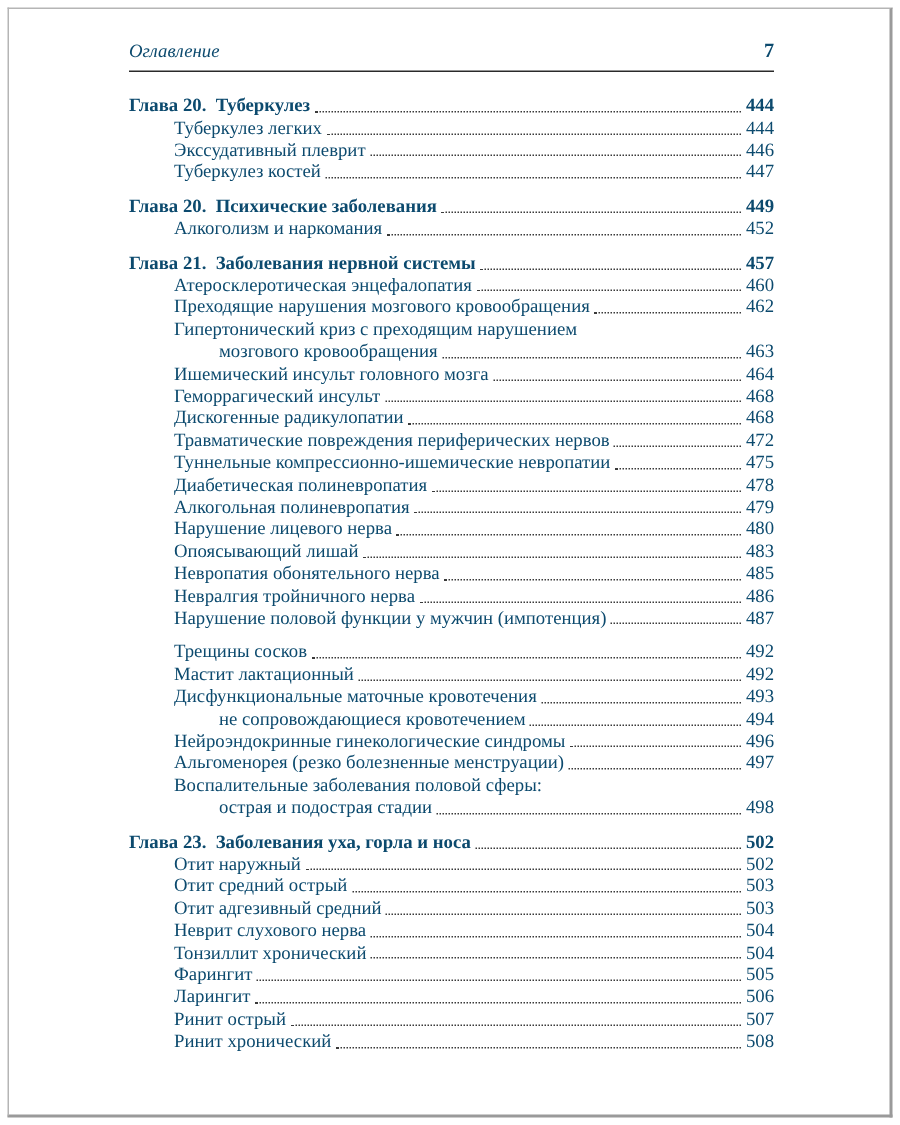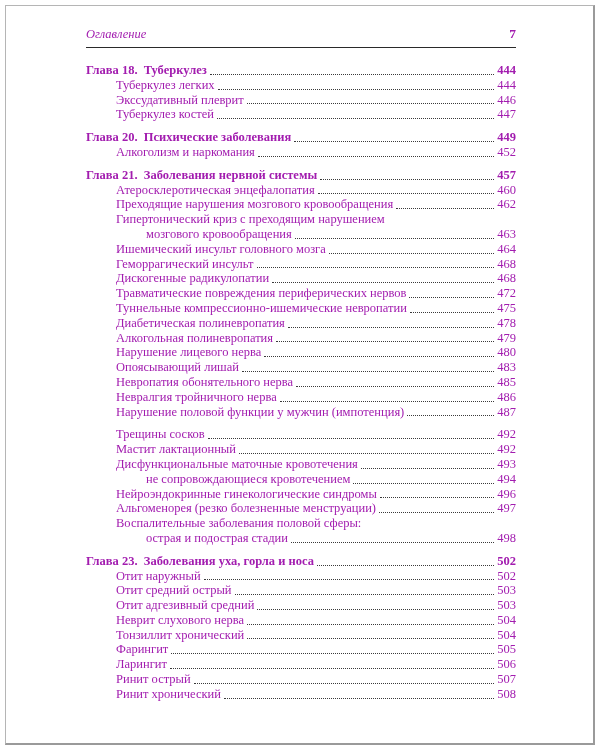--- a/index.html
+++ b/index.html
@@ -30,7 +30,7 @@
     left: 86px;
     right: 84px;
     top: 26px;
-    color: #a21caf;
+    color: #0c4a6e;
   }
   .header {
     display: flex;

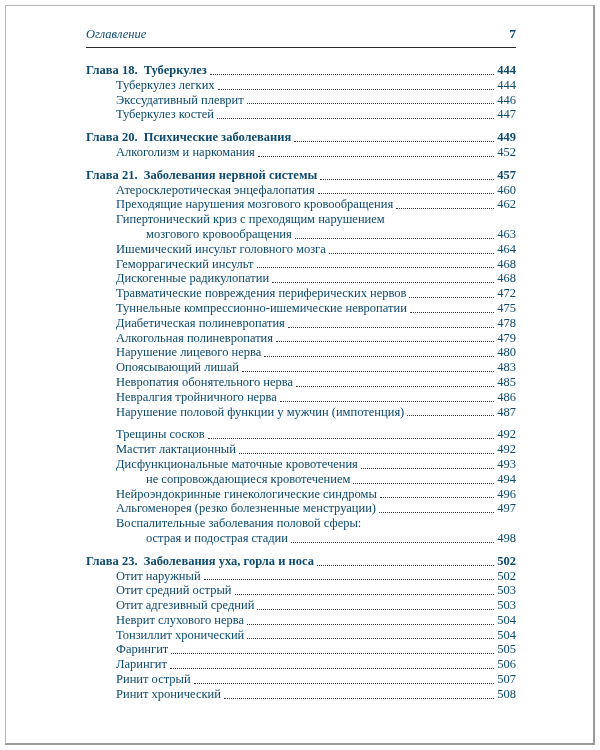--- a/index.html
+++ b/index.html
@@ -102,7 +102,7 @@
     <div class="toc">
   <div class="section">
     <div class="row chapter">
-      <span class="label">Глава 18.  Туберкулез</span>
+      <span class="label">Глава 20.  Туберкулез</span>
       <span class="dots"></span>
       <span class="pg">444</span>
     </div>

